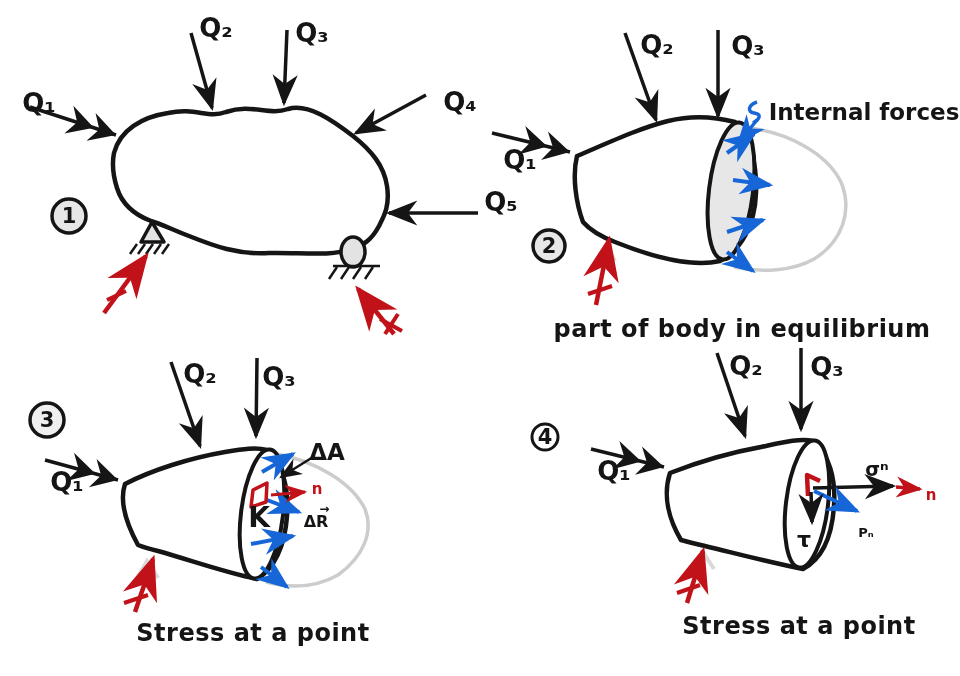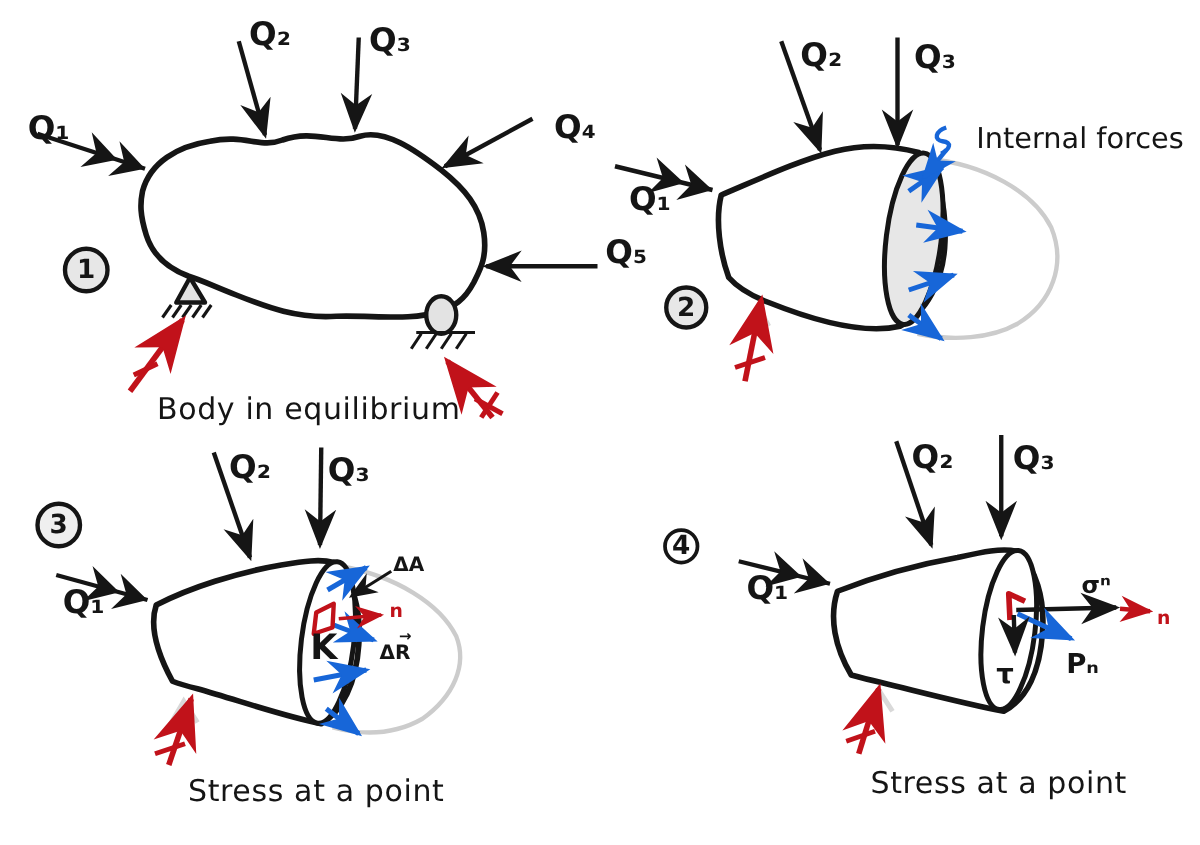--- a/index.html
+++ b/index.html
@@ -10,7 +10,7 @@
   .canvas svg{position:absolute;left:0;top:0;}
   .lbl{
     position:absolute;transform:translate(-50%,-50%);
-    font-weight:400;white-space:nowrap;line-height:1;user-select:none;
+    font-weight:700;white-space:nowrap;line-height:1;user-select:none;
   }
   .force{font-size:26px;font-weight:700;}
   .caption{font-size:24px;letter-spacing:0.5px;}

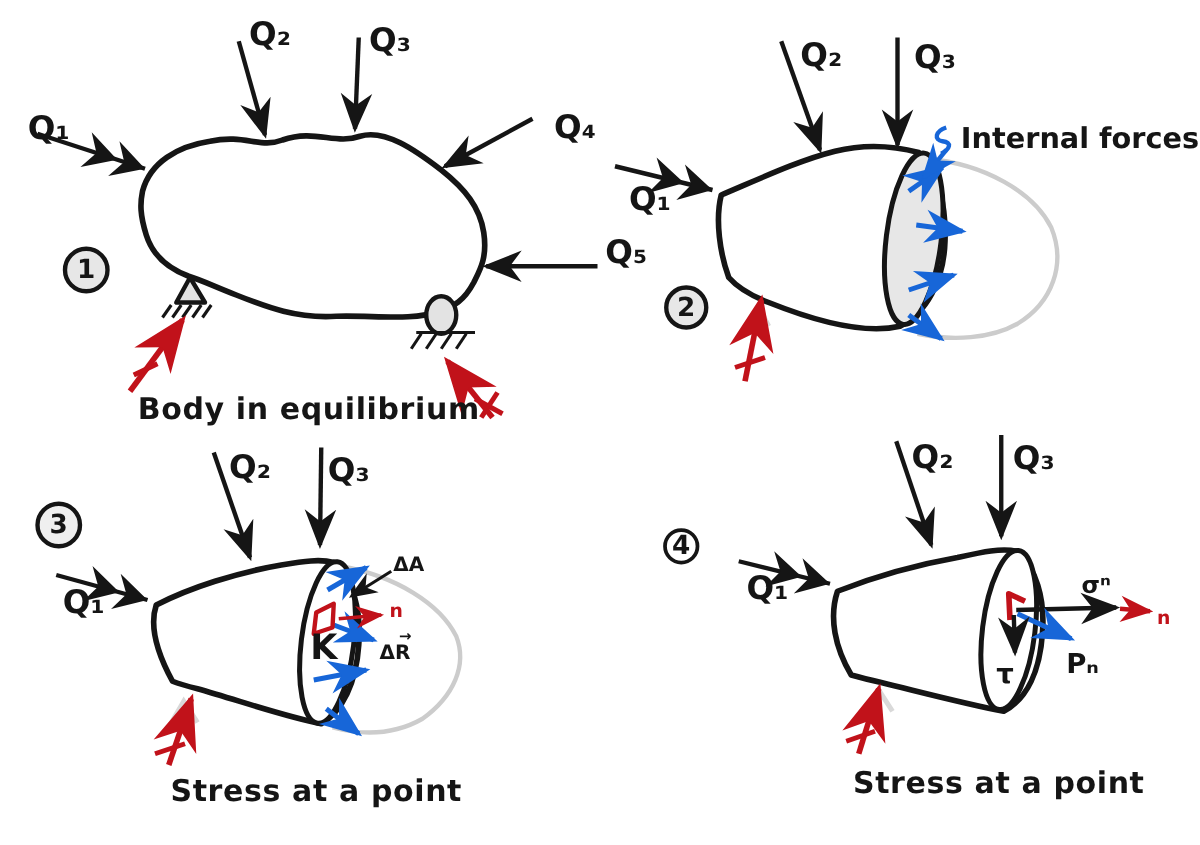--- a/index.html
+++ b/index.html
@@ -176,7 +176,6 @@
 <div class="lbl force" style="left:460px;top:102px">Q₄</div>
 <div class="lbl force" style="left:501px;top:202px">Q₅</div>
 <div class="lbl num" style="left:69px;top:216px">1</div>
-<div class="lbl caption" style="left:247px;top:327px">Body in equilibrium</div>
 
 <div class="lbl force" style="left:657px;top:45px">Q₂</div>
 <div class="lbl force" style="left:748px;top:46px">Q₃</div>

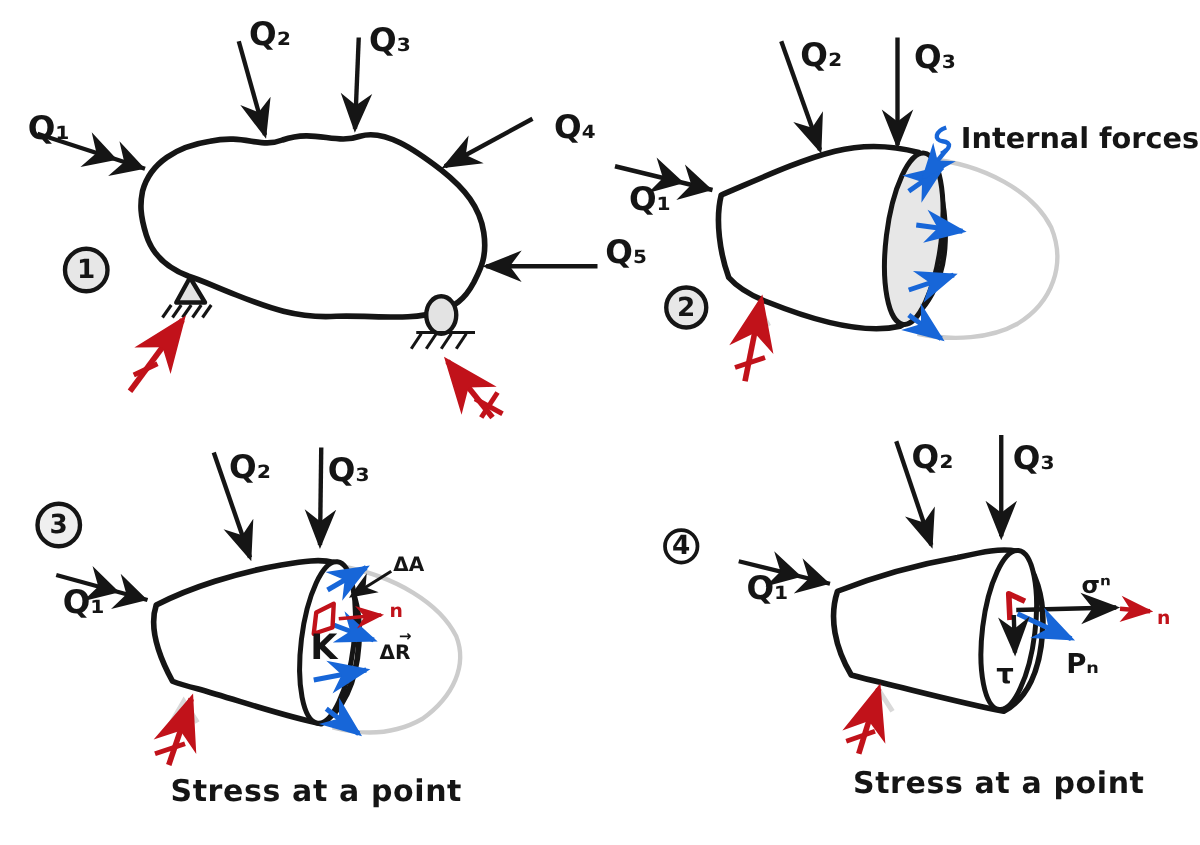--- a/index.html
+++ b/index.html
@@ -182,6 +182,7 @@
 <div class="lbl force" style="left:520px;top:160px">Q₁</div>
 <div class="lbl" style="left:864px;top:112px;font-size:23px">Internal forces</div>
 <div class="lbl num" style="left:549px;top:246px">2</div>
+<div class="lbl caption" style="left:742px;top:329px">part of body in equilibrium</div>
 
 <div class="lbl num" style="left:47px;top:420px">3</div>
 <div class="lbl force" style="left:200px;top:374px">Q₂</div>

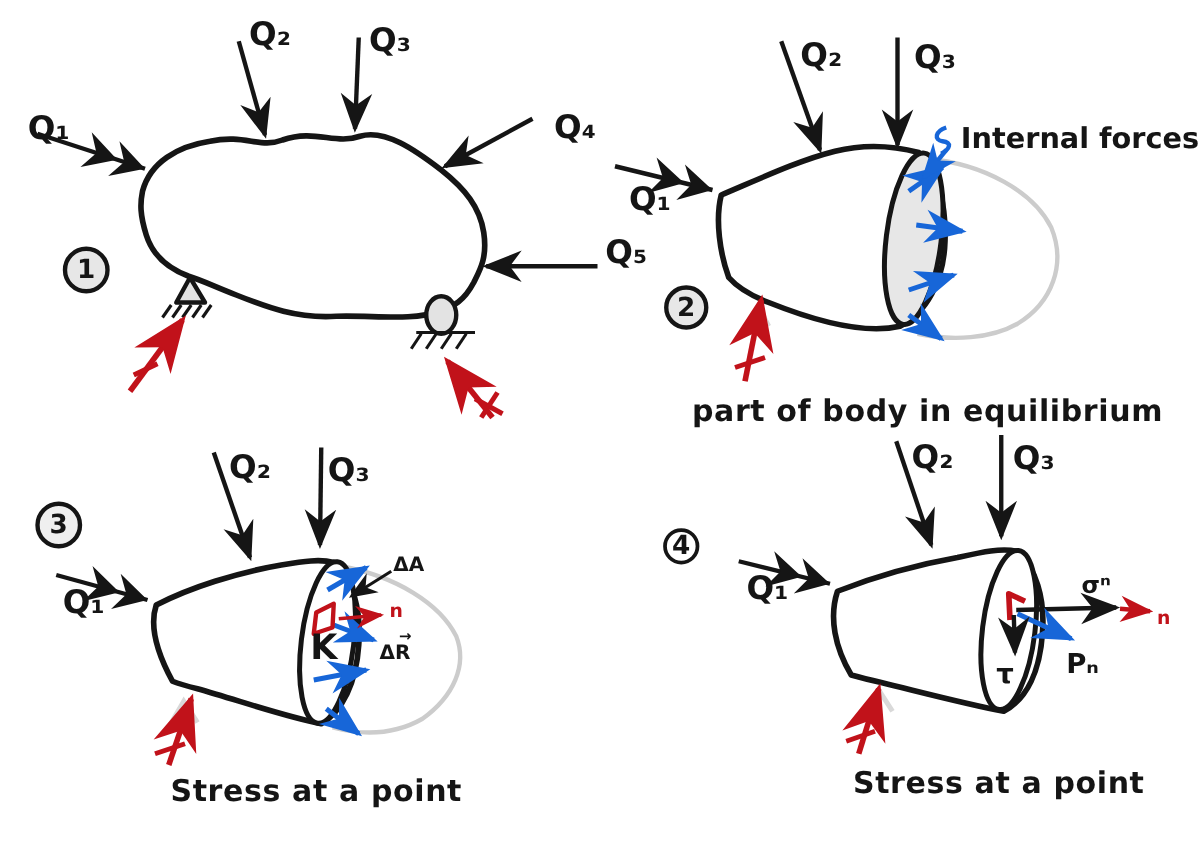--- a/index.html
+++ b/index.html
@@ -188,7 +188,7 @@
 <div class="lbl force" style="left:200px;top:374px">Q₂</div>
 <div class="lbl force" style="left:279px;top:377px">Q₃</div>
 <div class="lbl force" style="left:67px;top:482px">Q₁</div>
-<div class="lbl small-math" style="left:327px;top:452px;font-size:16px">ΔA</div>
+<div class="lbl small-math" style="left:327px;top:452px;font-size:23px">ΔA</div>
 <div class="lbl small-math red" style="left:317px;top:489px;font-size:15px">n</div>
 <div class="lbl small-math" style="left:316px;top:522px;font-size:16px">
   <span class="vec">

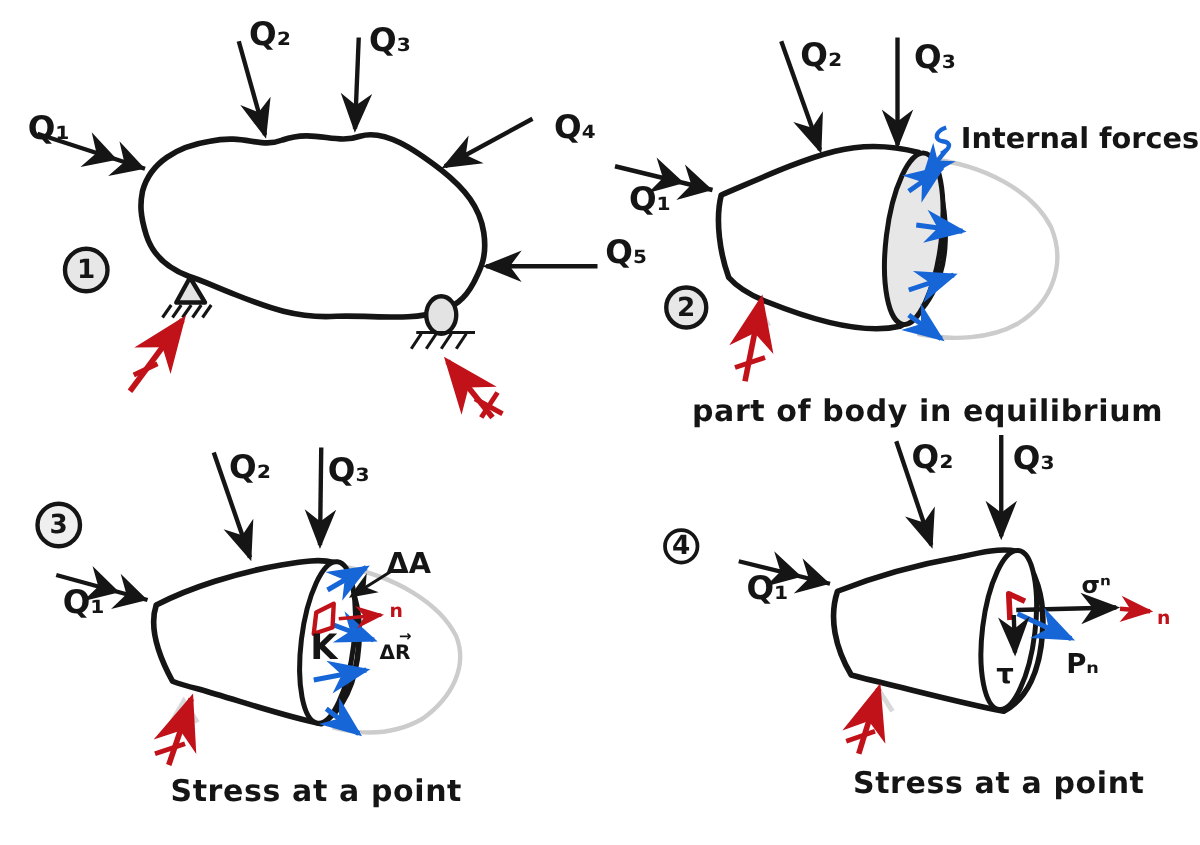--- a/index.html
+++ b/index.html
@@ -204,7 +204,7 @@
 <div class="lbl force" style="left:614px;top:471px">Q₁</div>
 <div class="lbl small-math" style="left:877px;top:469px;font-size:19px">σⁿ</div>
 <div class="lbl small-math red" style="left:931px;top:495px;font-size:15px">n</div>
-<div class="lbl small-math" style="left:866px;top:532px;font-size:22px">Pₙ</div>
+<div class="lbl small-math" style="left:866px;top:532px;font-size:13px">Pₙ</div>
 <div class="lbl small-math" style="left:804px;top:540px;font-size:22px">τ</div>
 <div class="lbl caption" style="left:799px;top:626px">Stress at a point</div>
 

